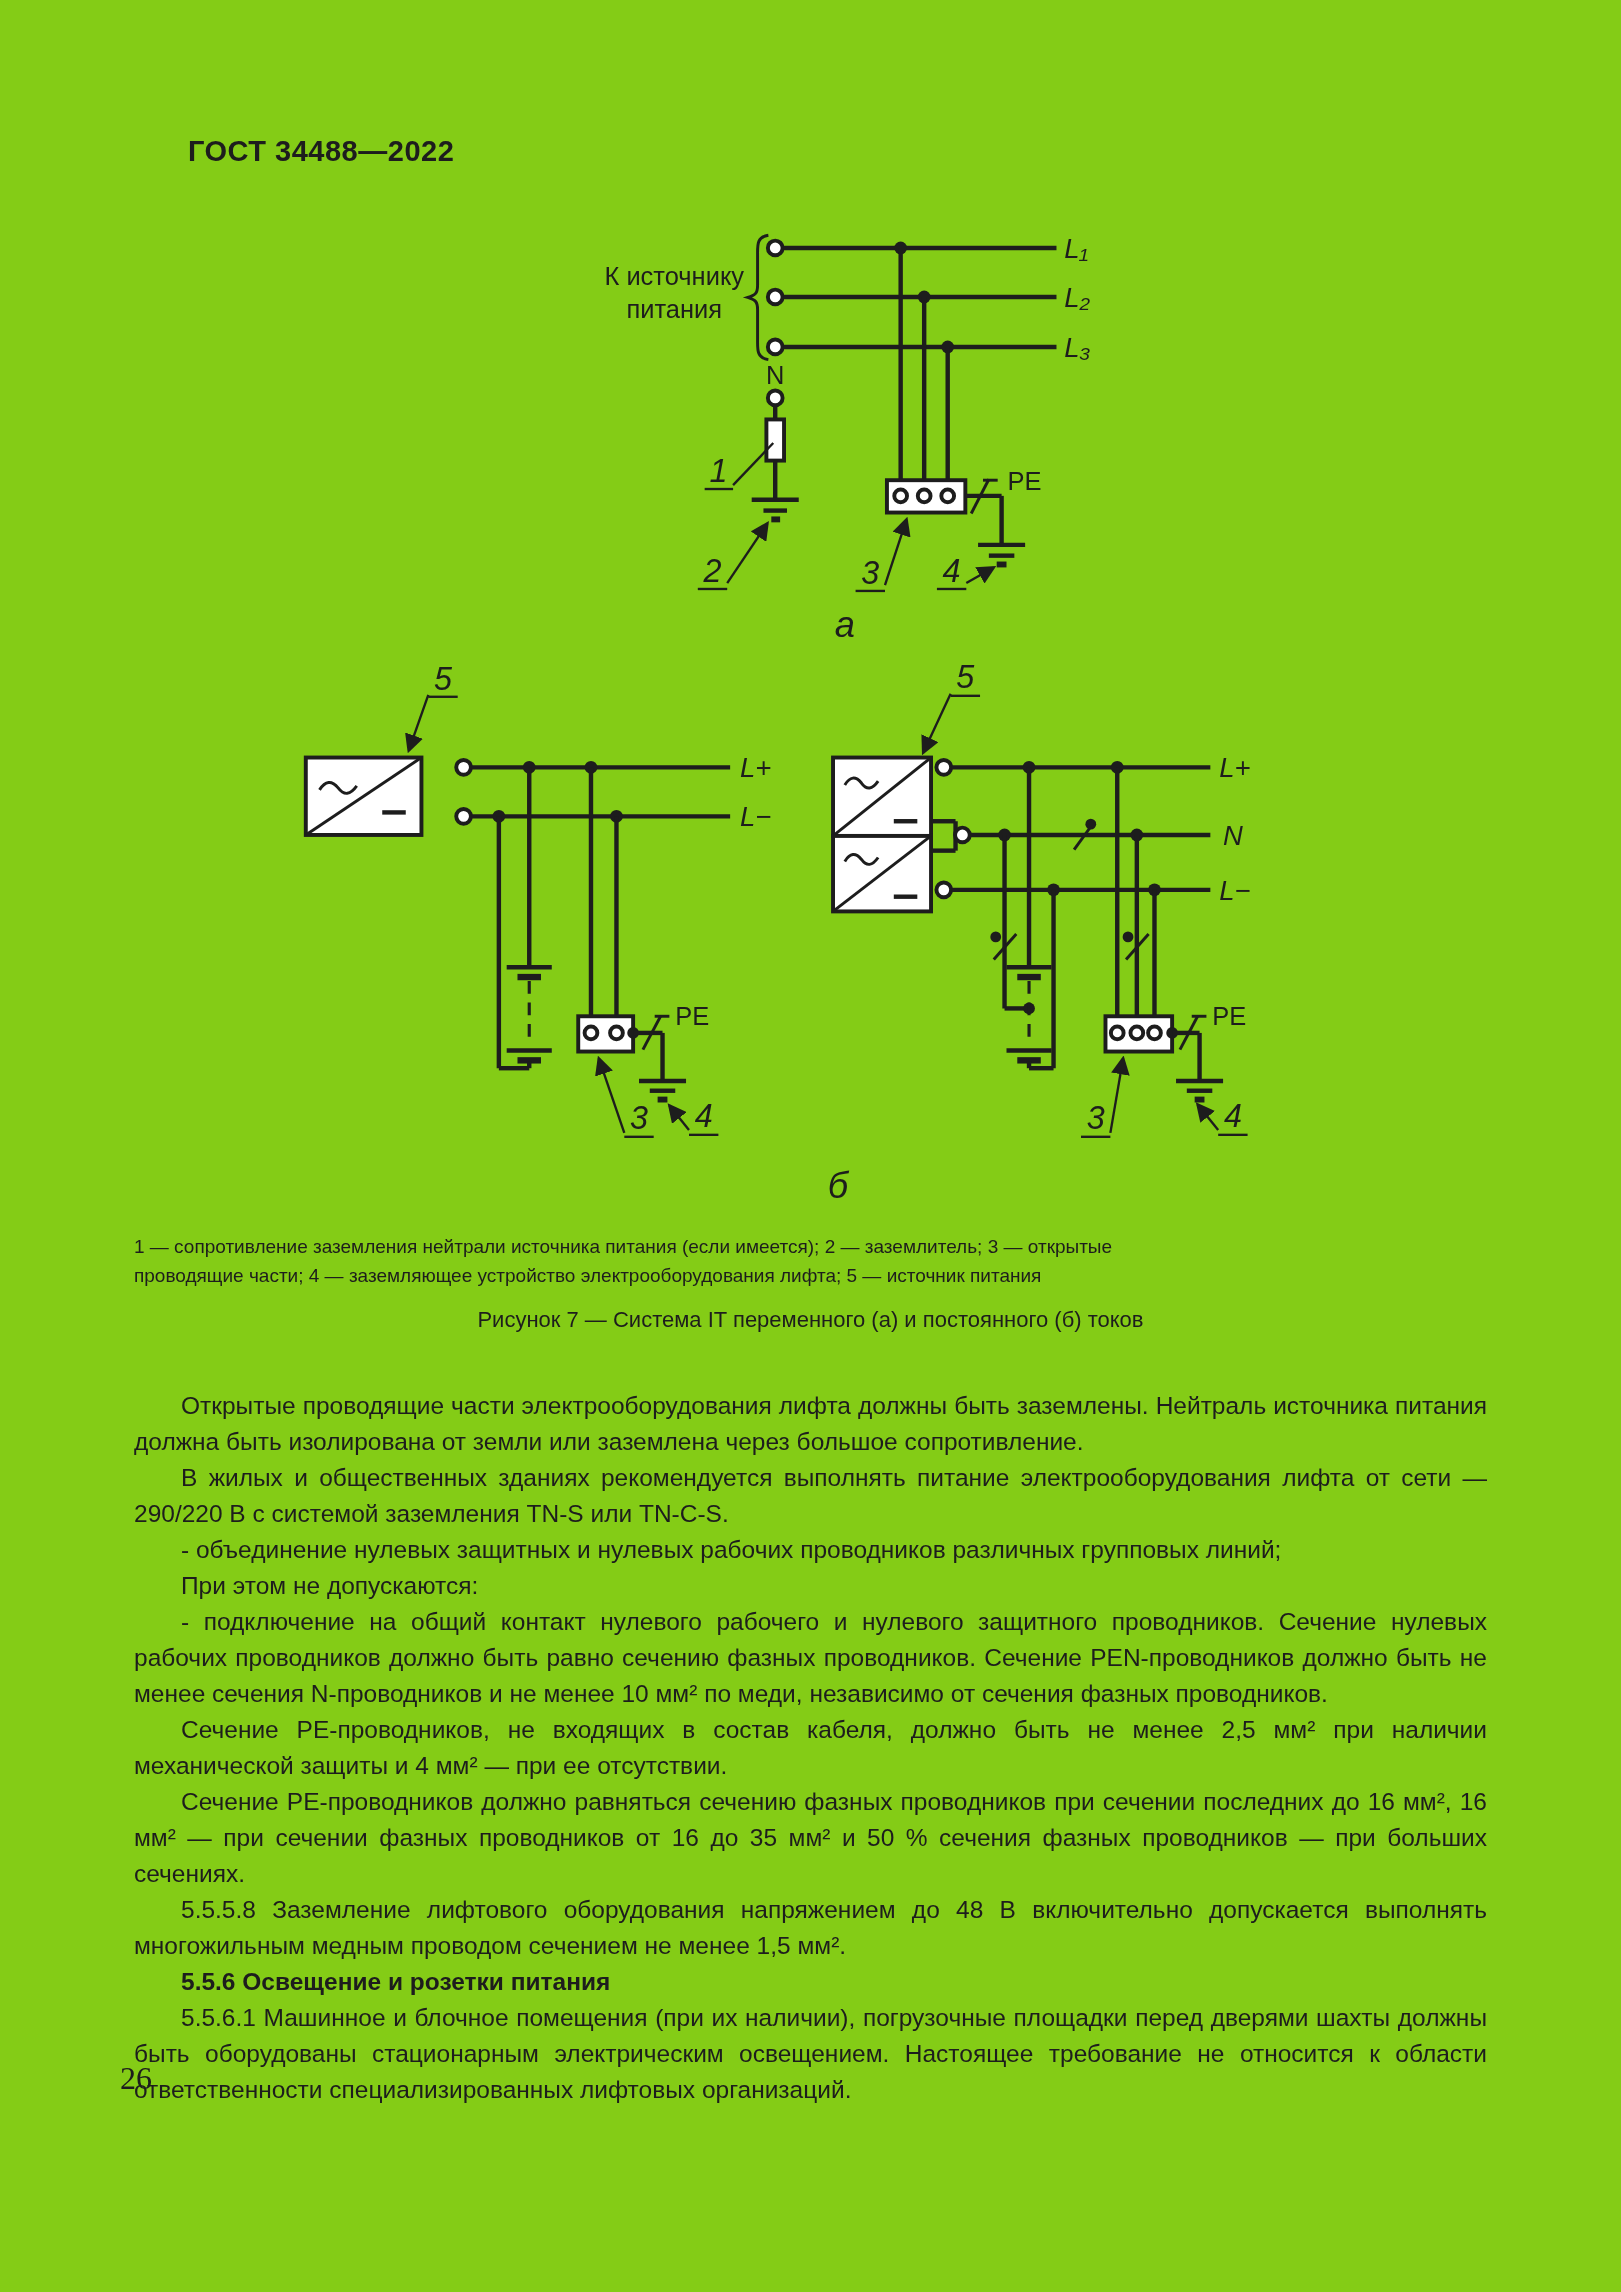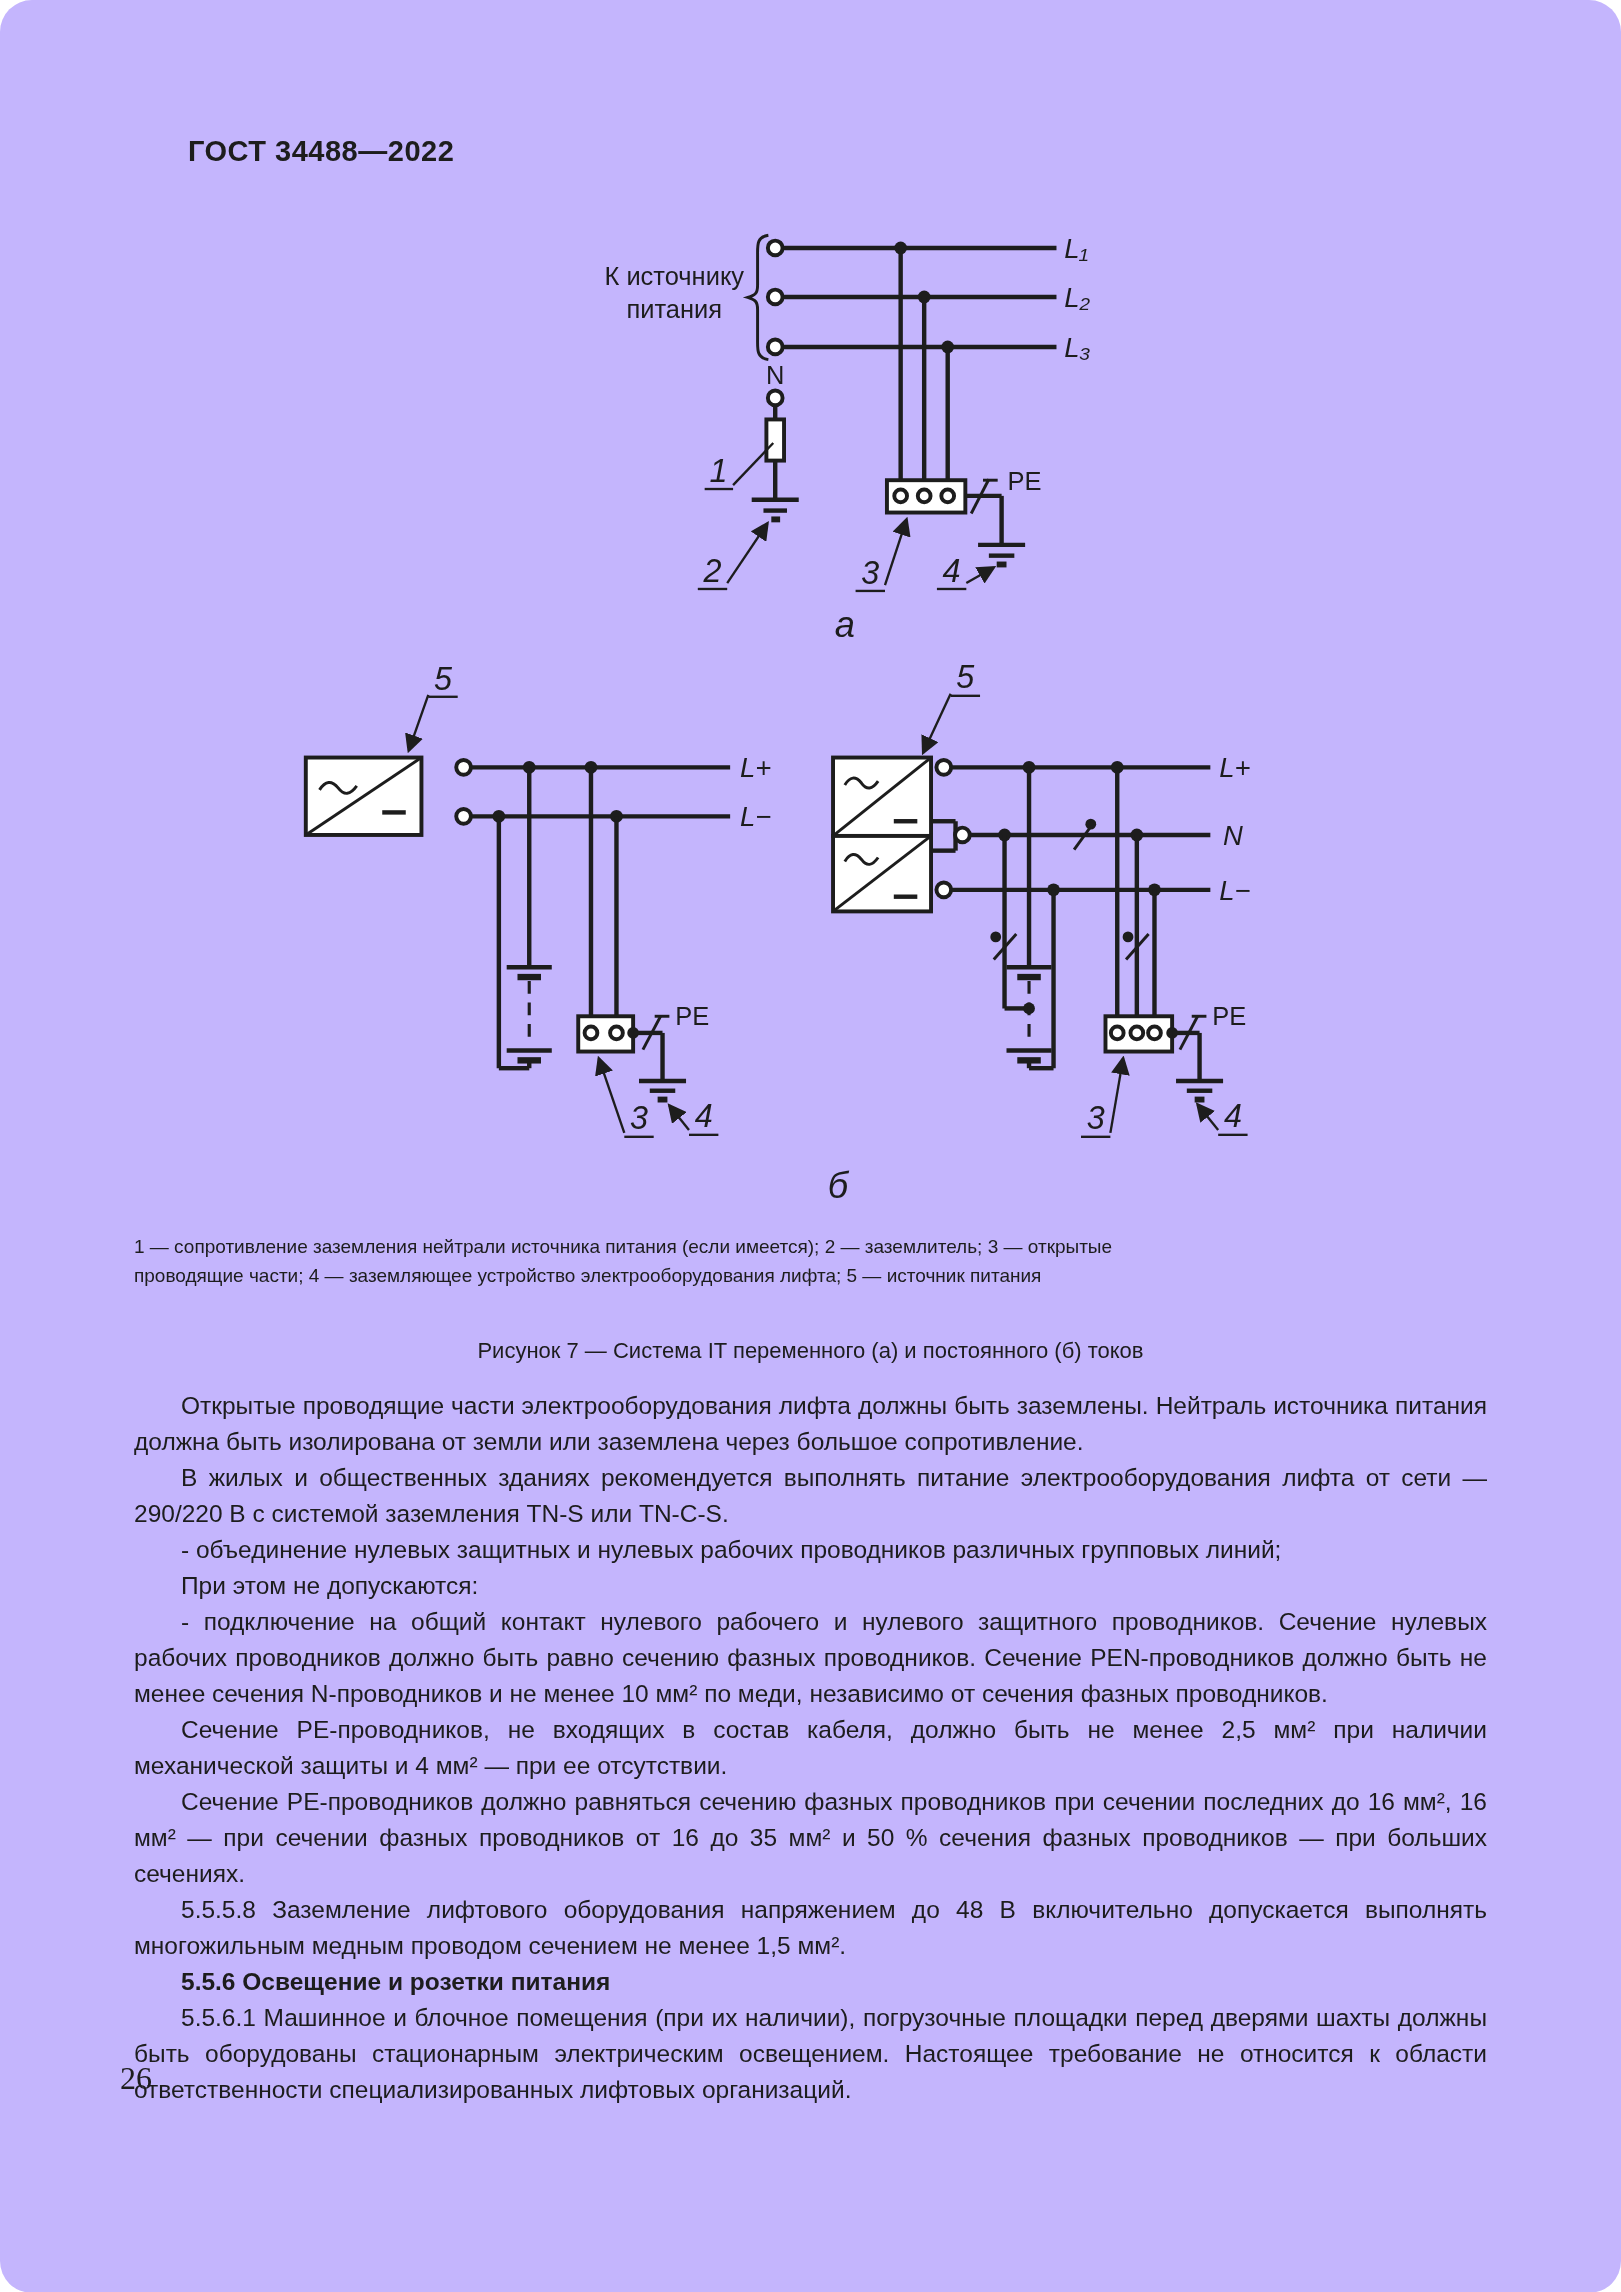--- a/index.html
+++ b/index.html
@@ -5,7 +5,7 @@
   html,body{margin:0;padding:0;}
   body{width:1621px;height:2293px;position:relative;background:#ffffff;
        font-family:"Liberation Sans","DejaVu Sans",sans-serif;color:#1d1d1d;}
-  .page{position:absolute;inset:0;background:#c4b5fd;border-radius:32px;}
+  .page{position:absolute;inset:0;background:#84cc16;}
   .header{position:absolute;left:188px;top:135px;font-size:29px;font-weight:bold;letter-spacing:0.5px;}
   .figure-svg{position:absolute;left:0;top:0;width:1621px;height:1225px;}
   svg text{font-family:"Liberation Sans","DejaVu Sans",sans-serif;fill:#1d1d1d;}

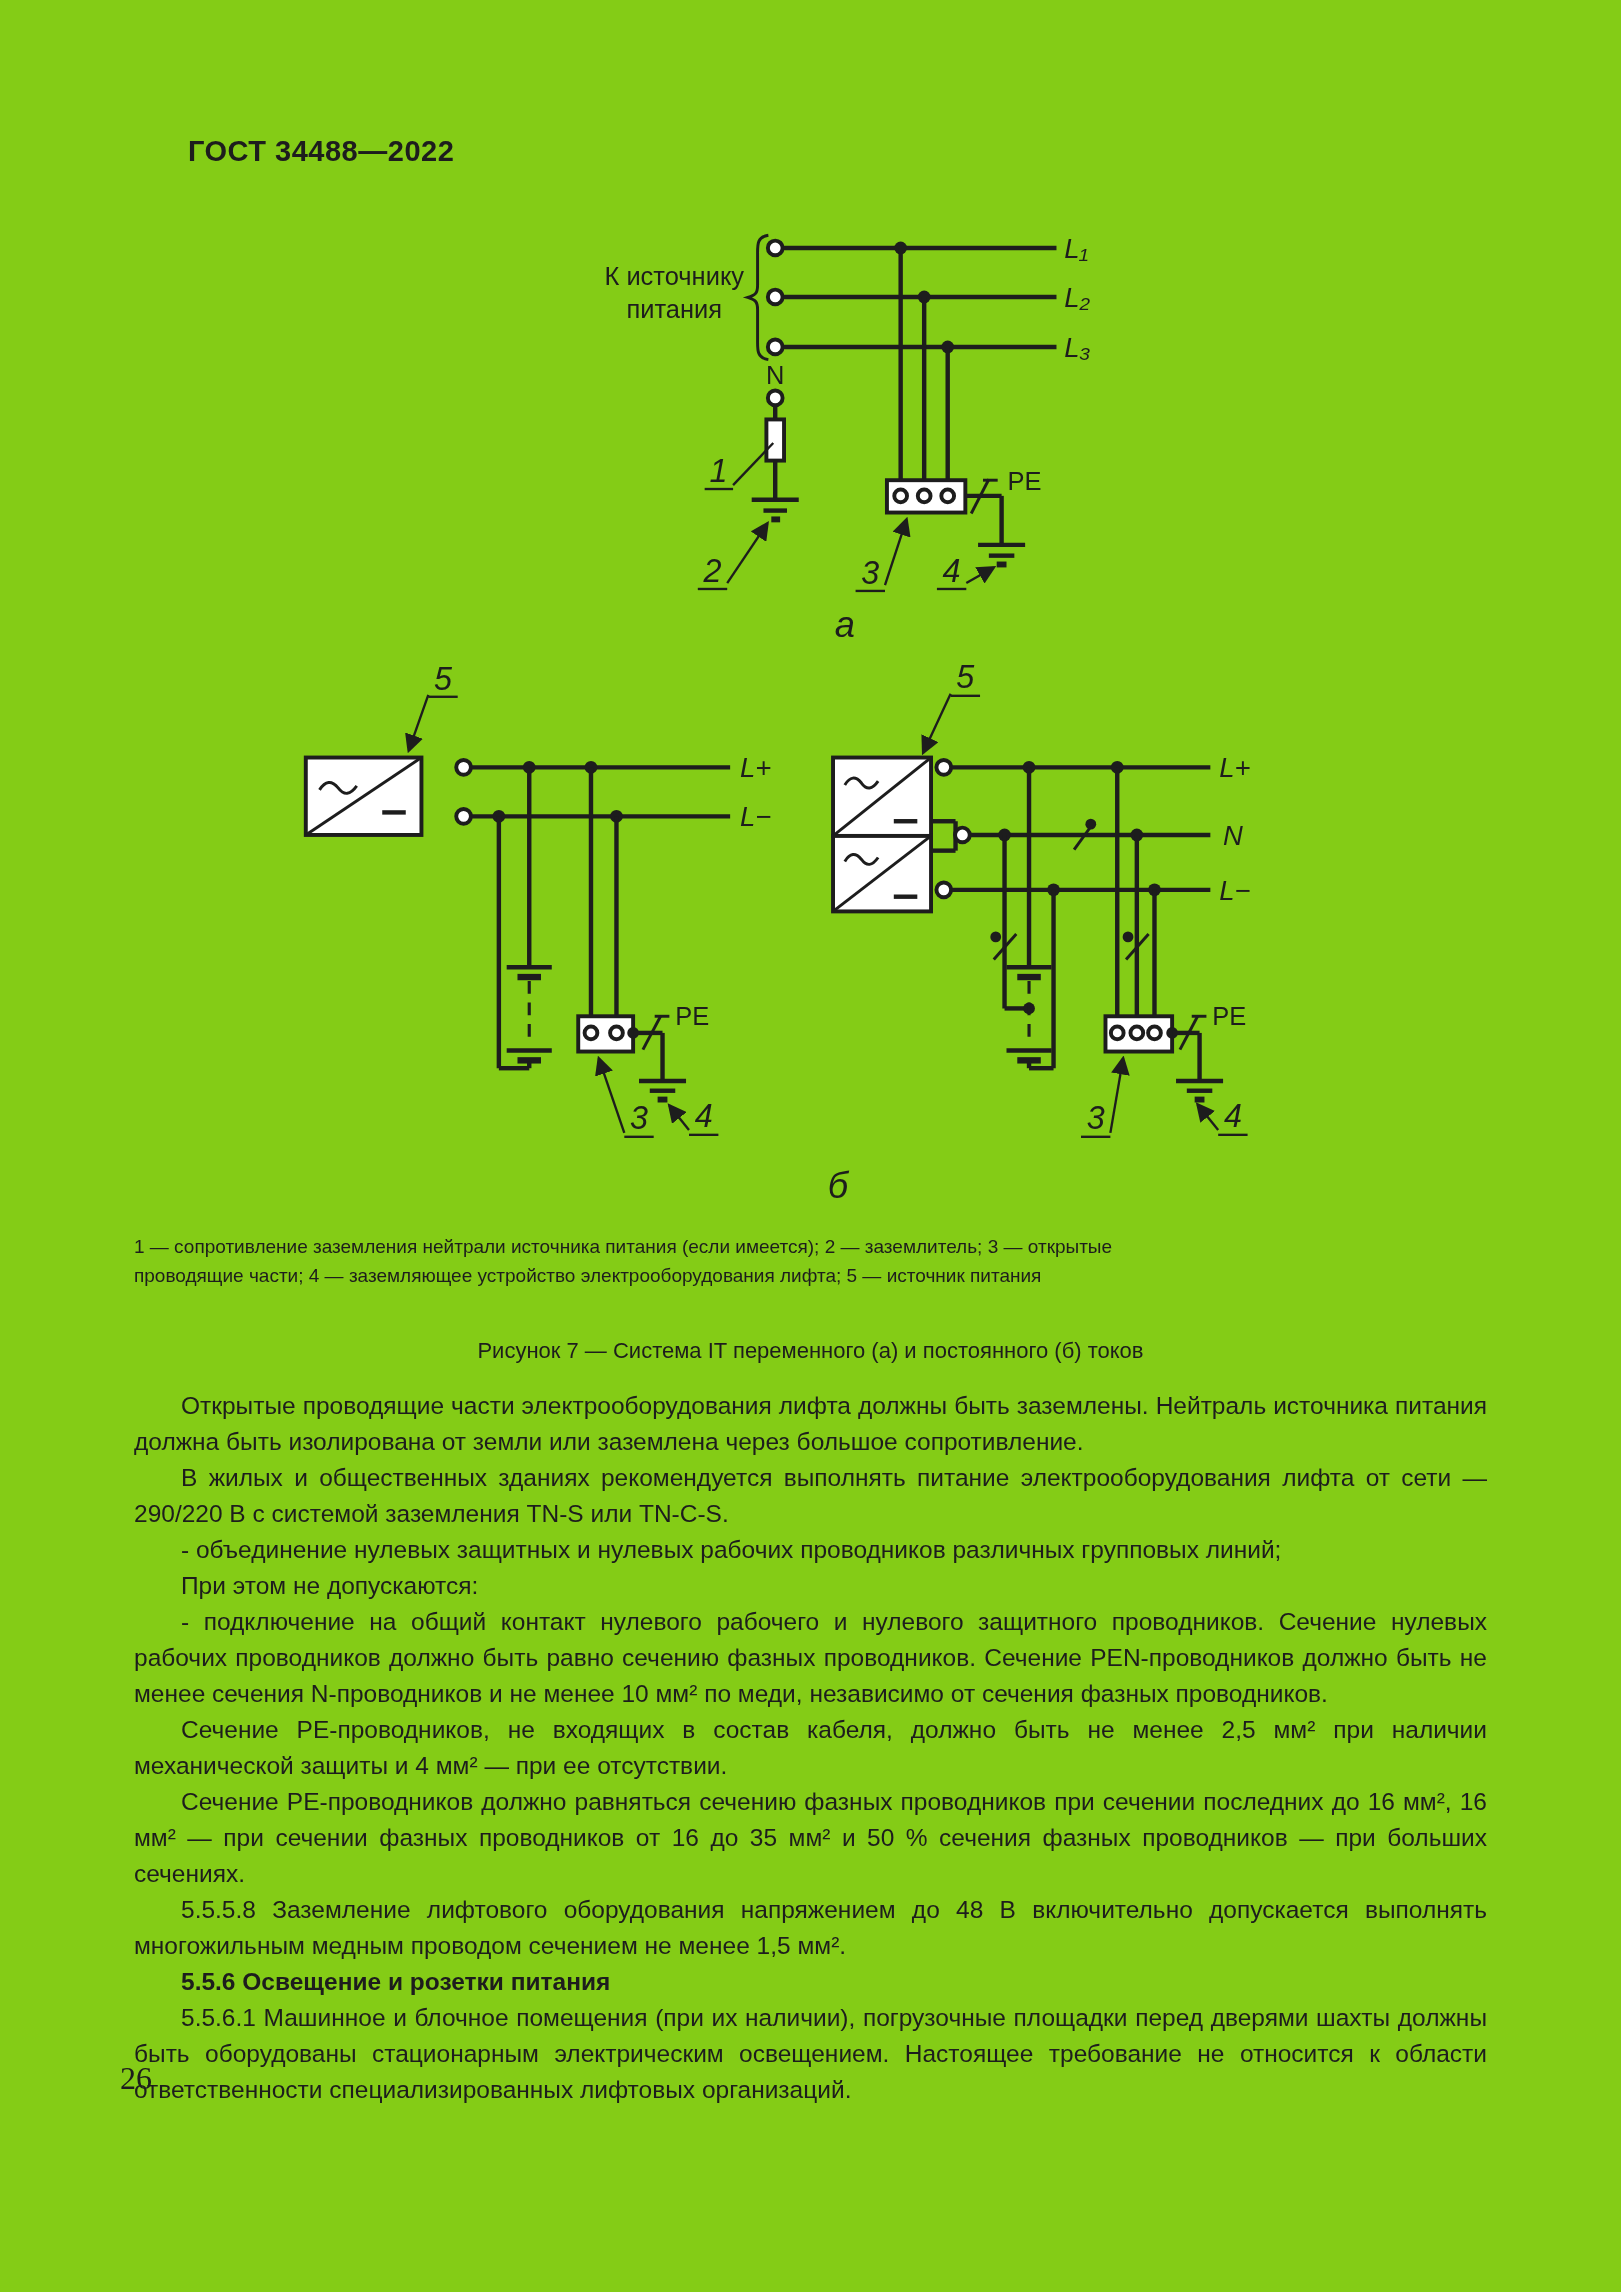--- a/index.html
+++ b/index.html
@@ -16,7 +16,7 @@
   .legend{position:absolute;left:134px;width:1353px;text-align:left;font-size:19px;line-height:28px;}
   .legend-1{top:1233px;}
   .legend-2{top:1262px;}
-  .fig-caption{position:absolute;left:134px;top:1338px;width:1353px;text-align:center;font-size:22px;}
+  .fig-caption{position:absolute;left:134px;top:1307px;width:1353px;text-align:center;font-size:22px;}
   .body-text{position:absolute;left:134px;top:1388px;width:1353px;font-size:24.5px;line-height:36px;text-align:justify;}
   .body-text p{margin:0;text-indent:47px;}
   .body-text p.bold{font-weight:bold;text-align:left;}

